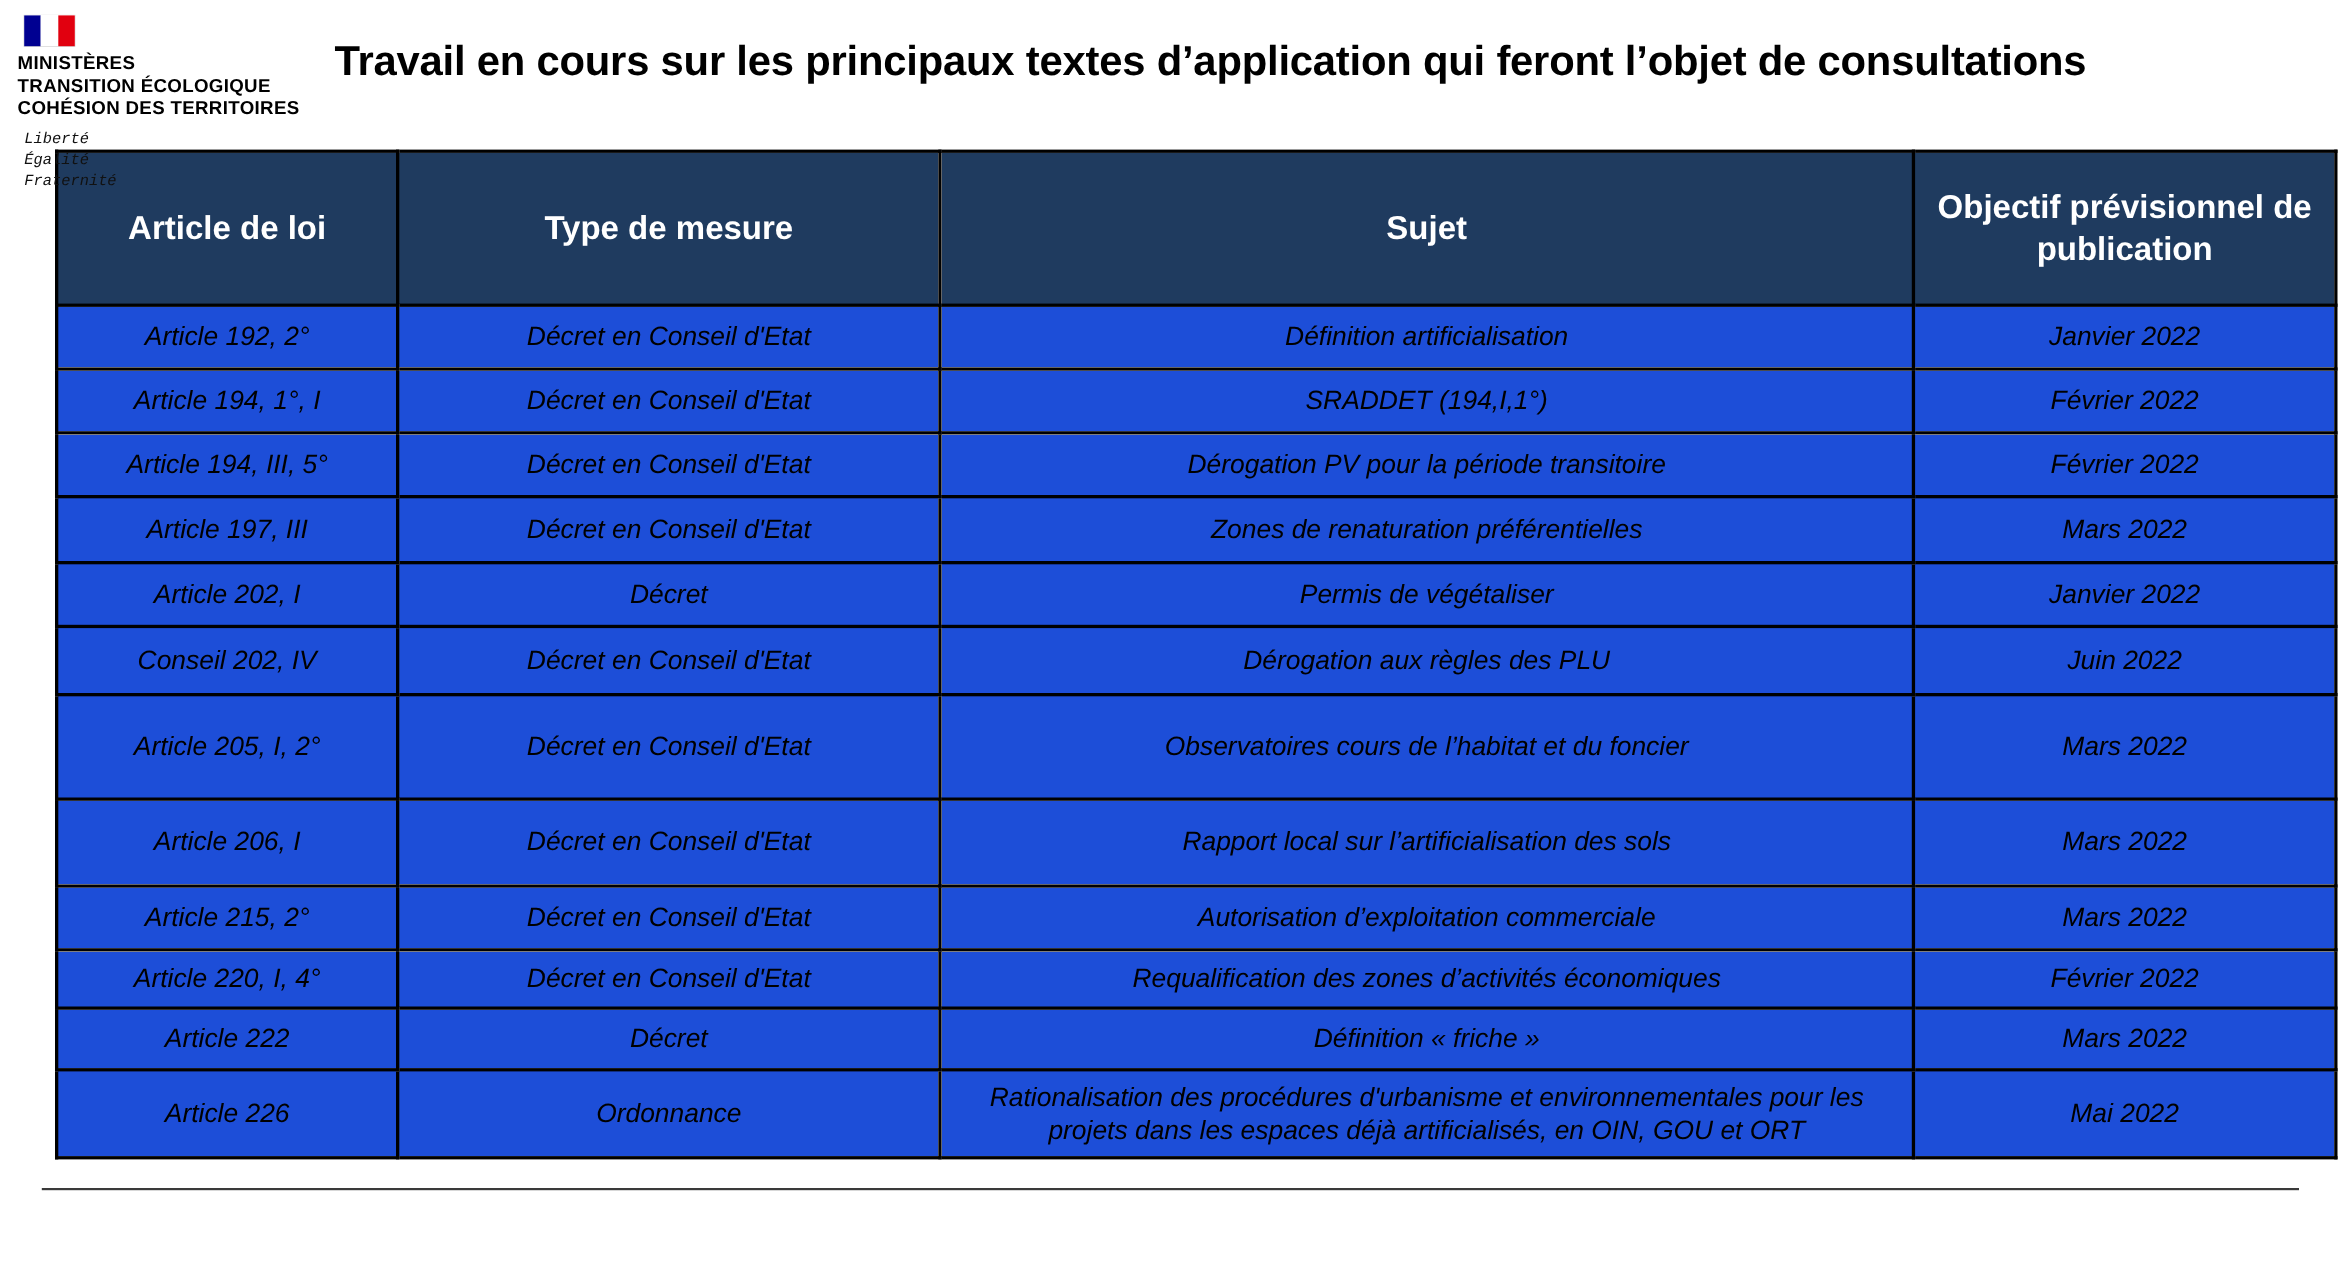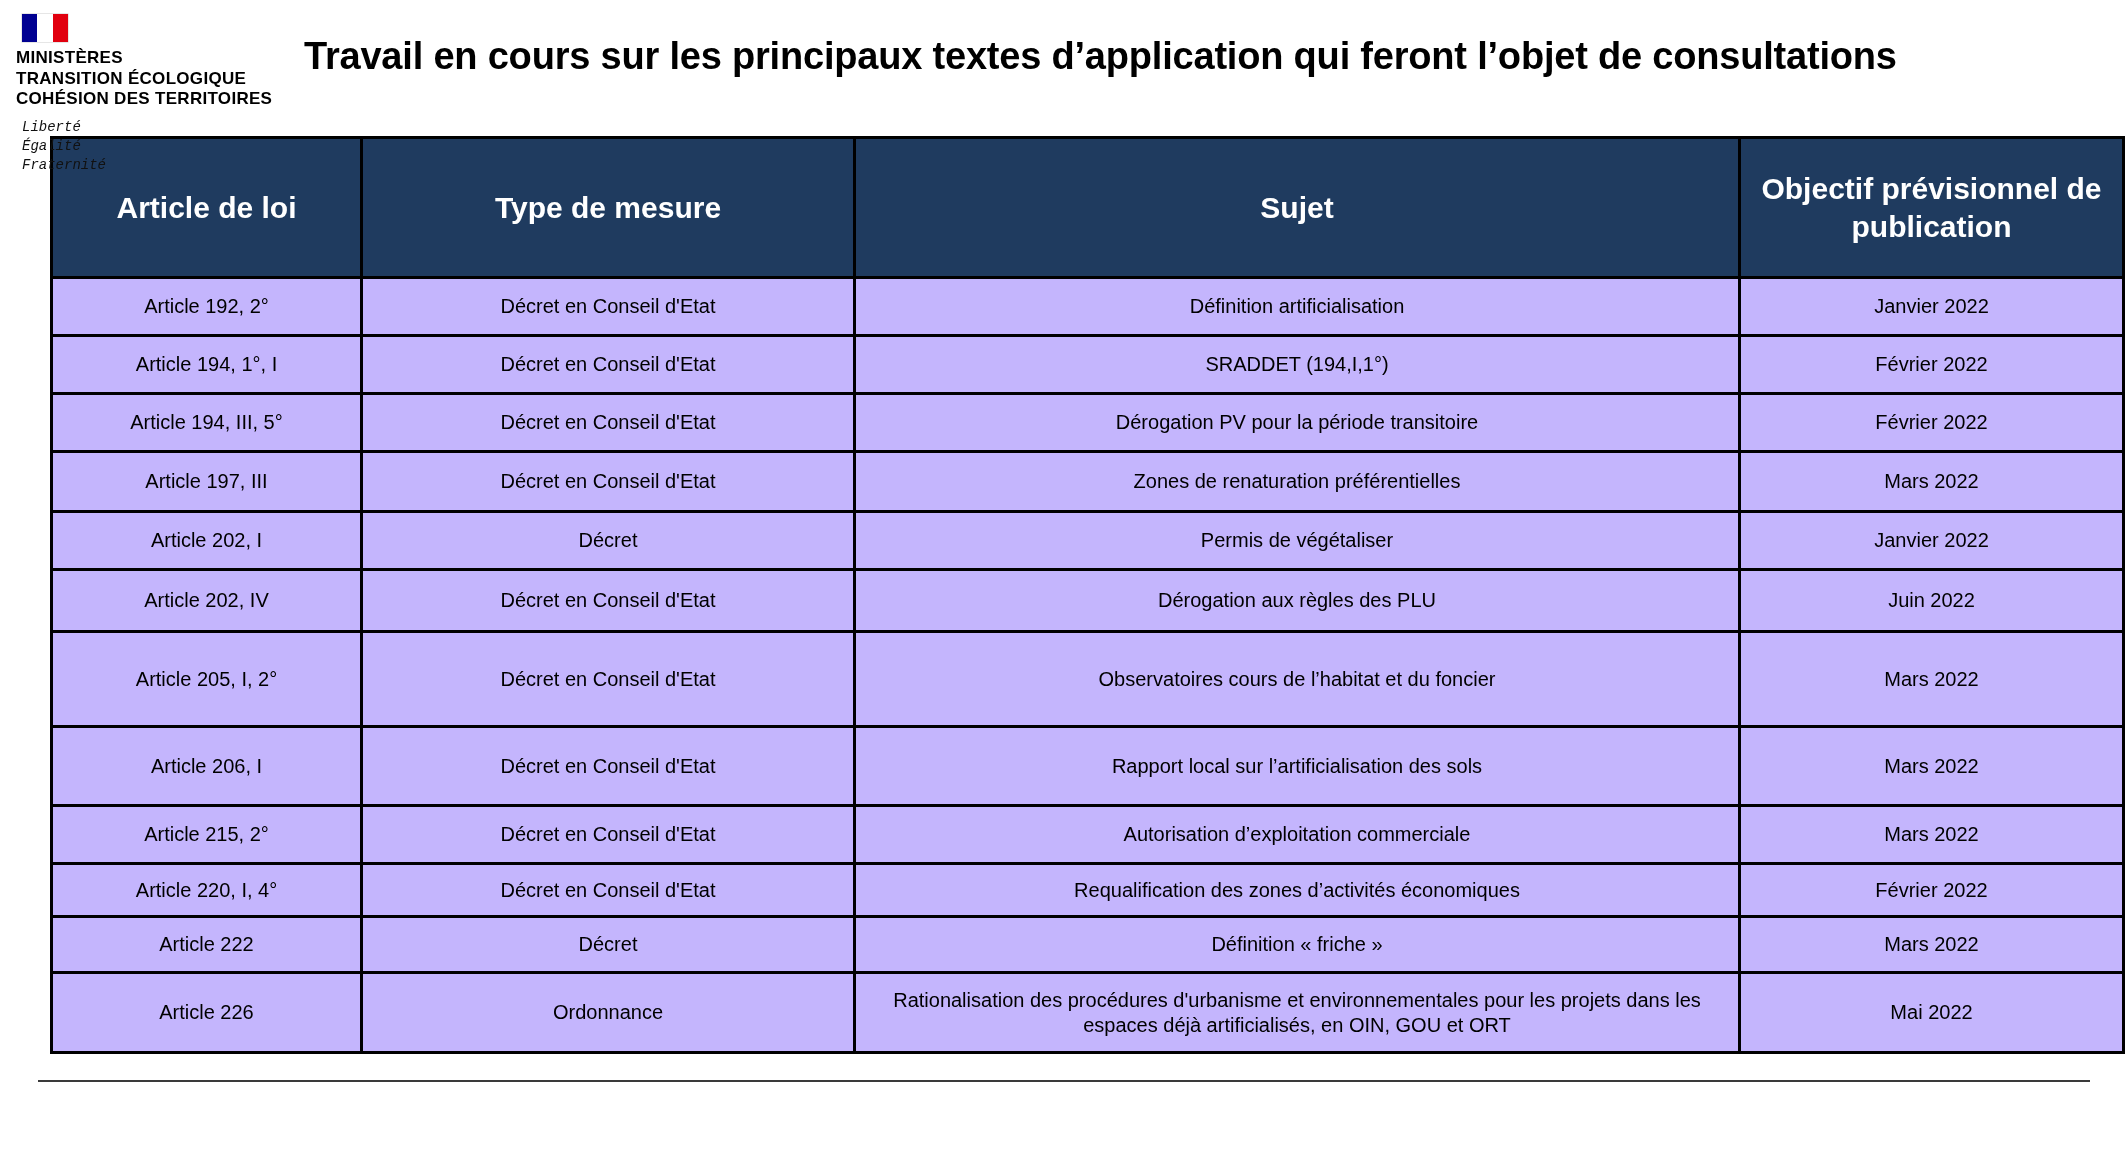--- a/index.html
+++ b/index.html
@@ -62,7 +62,7 @@
     height: 140px;
     line-height: 1.25;
   }
-  tbody td { font-size: 20px; line-height: 1.25; background: #c4b5fd; }
+  tbody td { font-size: 24px; line-height: 1.25; background: #1d4ed8; font-style: italic; }
 
   col.c1 { width: 310px; }
   col.c2 { width: 493px; }

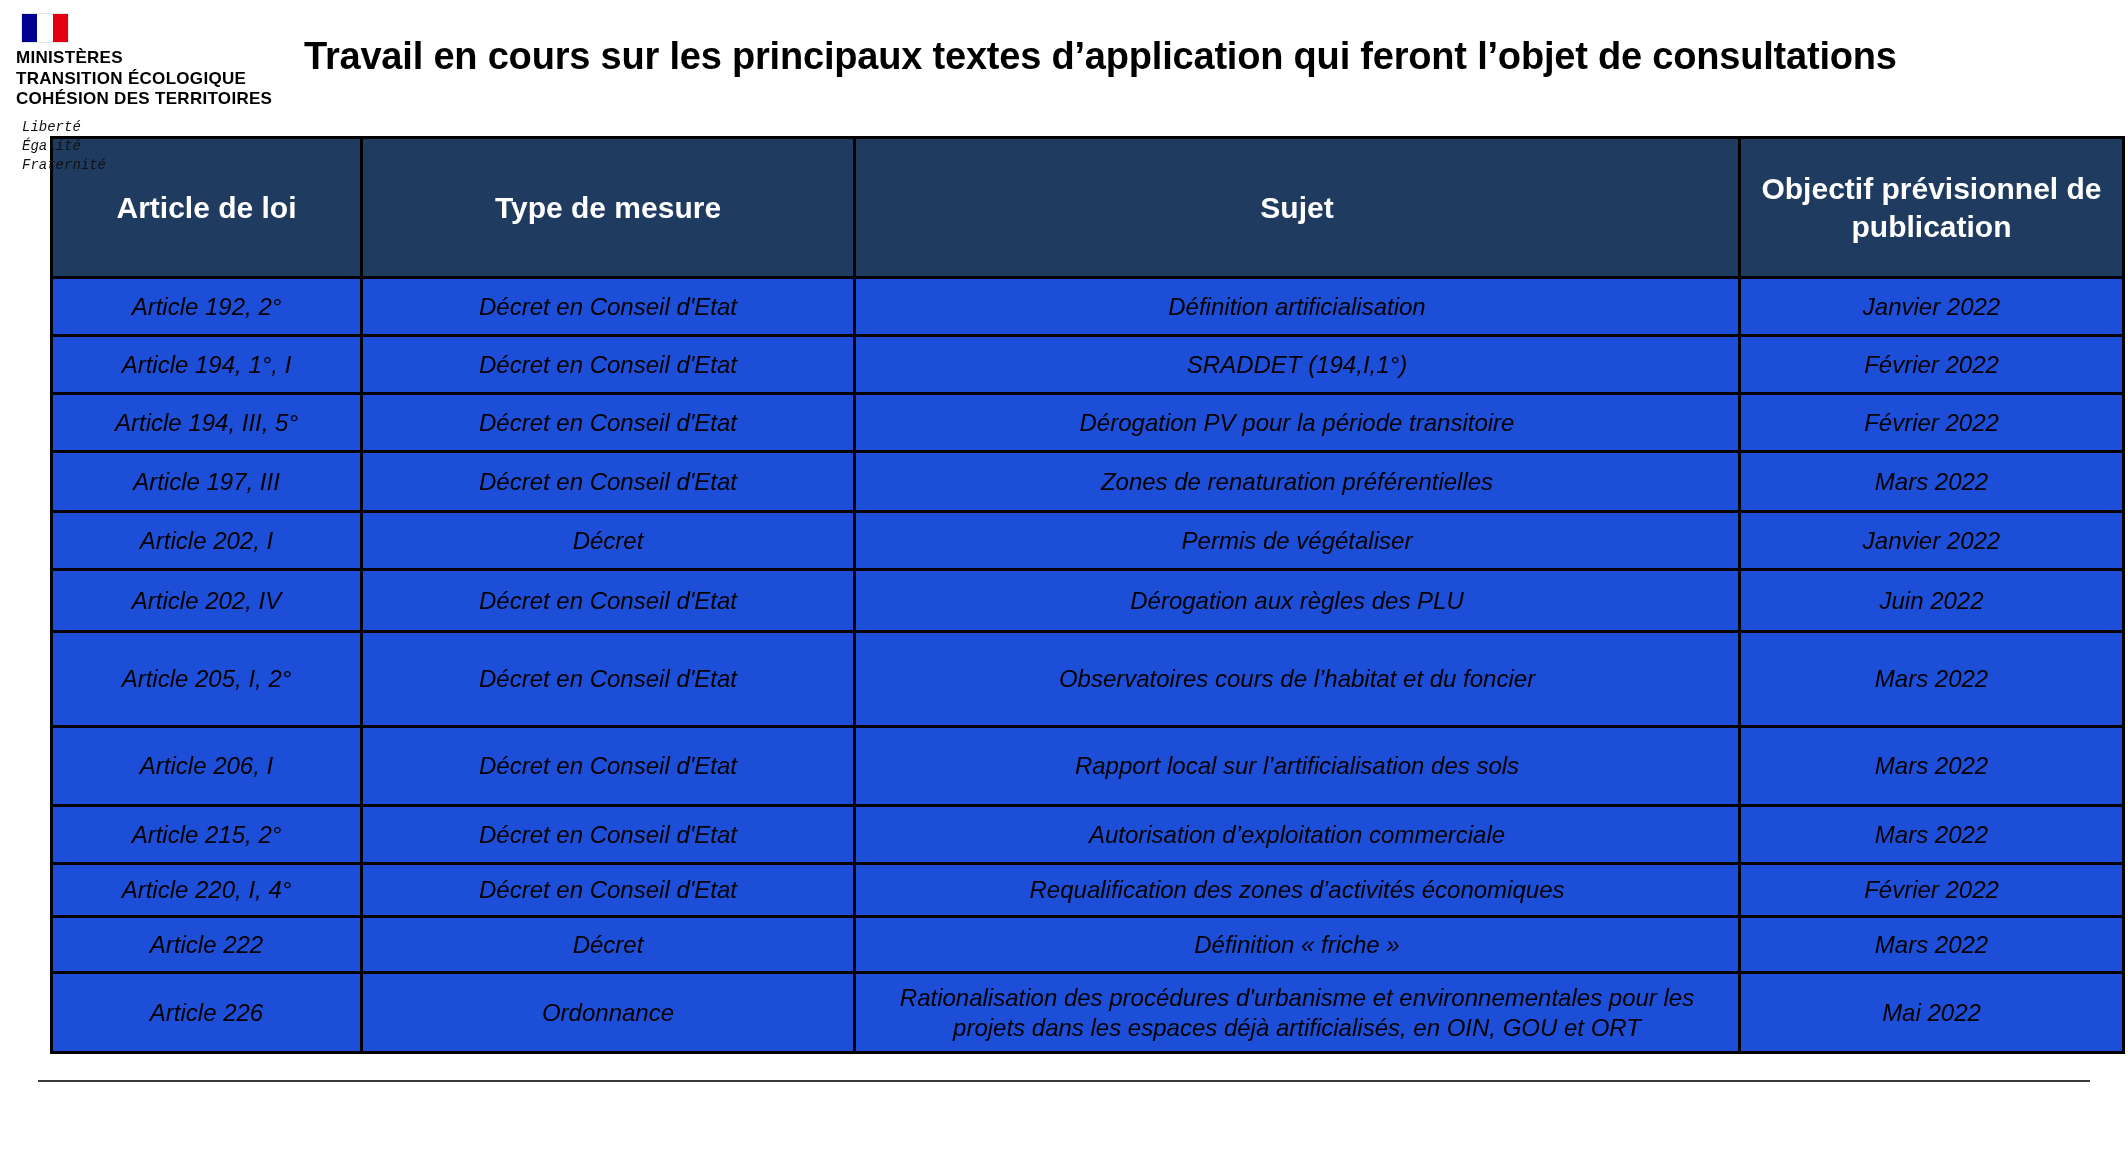--- a/index.html
+++ b/index.html
@@ -150,7 +150,7 @@
             <td>Janvier 2022</td>
           </tr>
           <tr style="height: 62px;">
-            <td>Article 202, IV</td>
+            <td>Conseil 202, IV</td>
             <td>Décret en Conseil d'Etat</td>
             <td>Dérogation aux règles des PLU</td>
             <td>Juin 2022</td>

